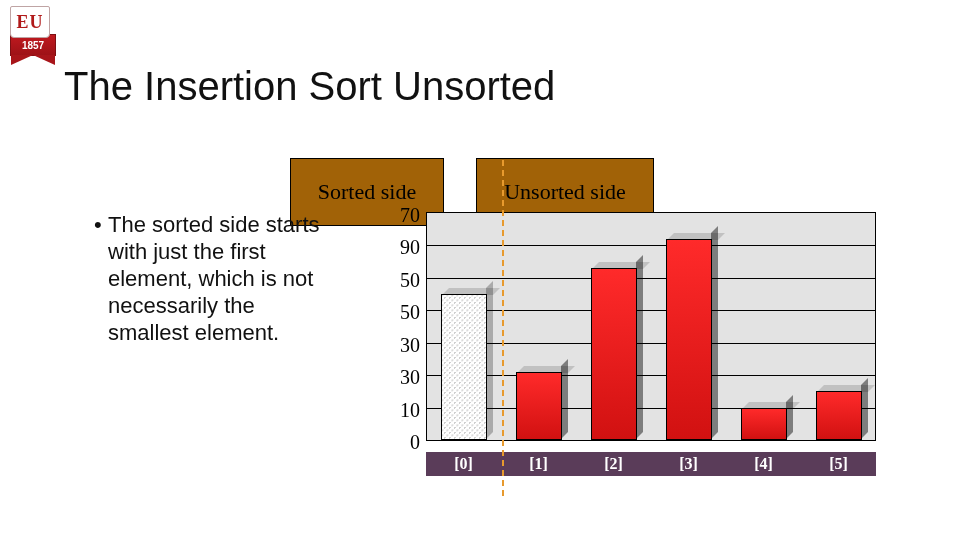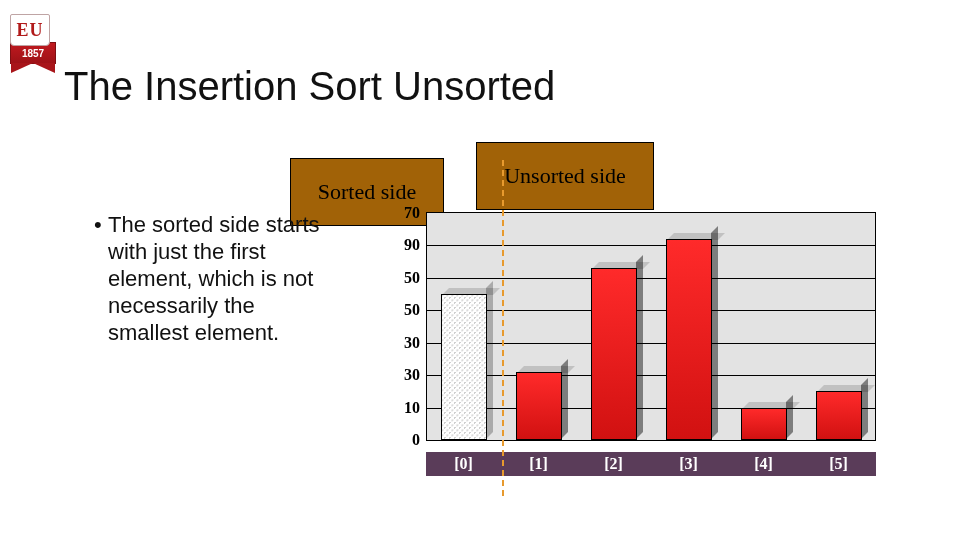--- a/index.html
+++ b/index.html
@@ -31,7 +31,6 @@
     justify-content: center;
     position: relative;
     z-index: 2;
-    margin-top: 8px;
   }
   .logo .shield span {
     font-weight: 800;

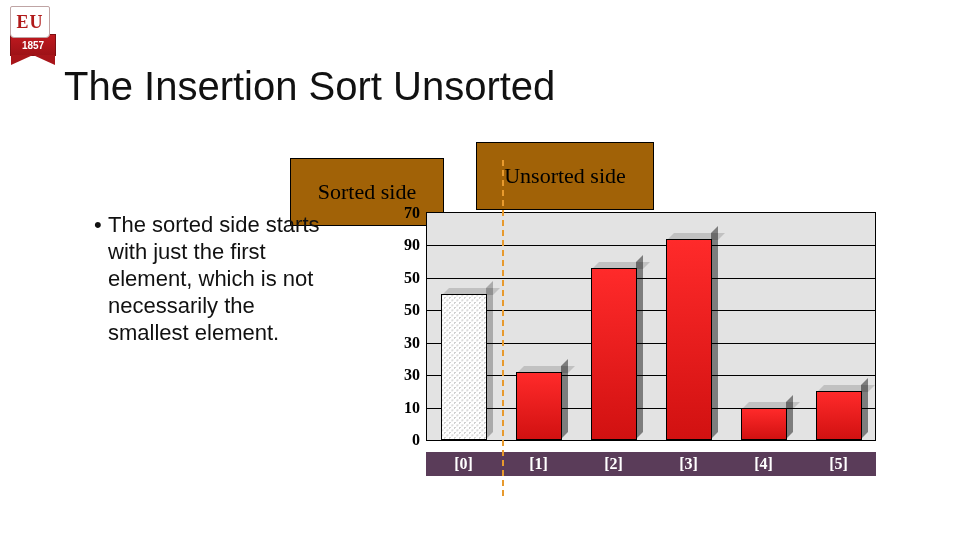--- a/index.html
+++ b/index.html
@@ -240,7 +240,7 @@
 <div class="slide-title">The Insertion Sort Unsorted</div>
 
 <div class="legend-box" style="left:290px; top:158px; width:136px; height:30px;">Sorted side</div>
-<div class="legend-box" style="left:476px; top:142px; width:160px; height:30px;">Unsorted side</div>
+<div class="legend-box" style="left:476px; top:158px; width:160px; height:30px;">Unsorted side</div>
 
 <div class="body-text">
   <span class="bullet">•</span>

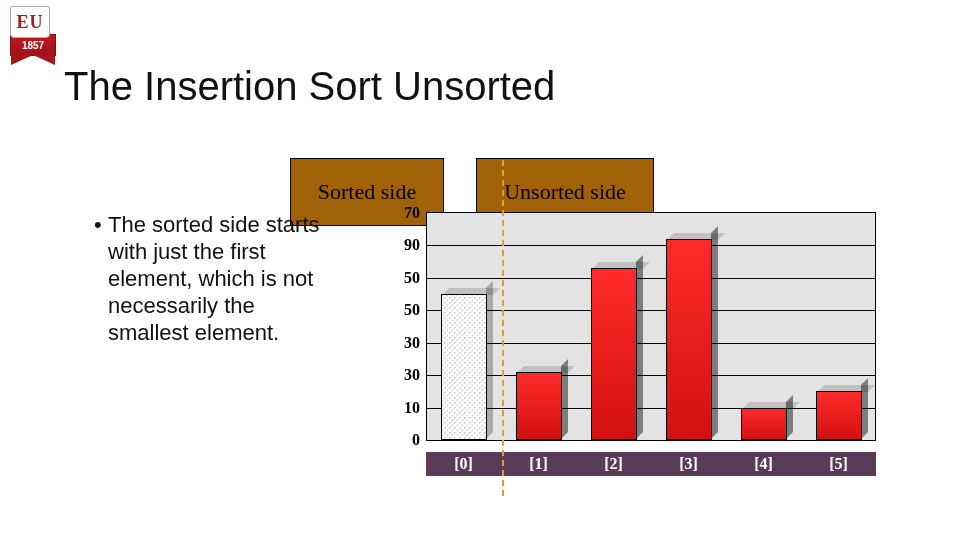--- a/index.html
+++ b/index.html
@@ -138,8 +138,8 @@
     width: 60px;
     text-align: right;
     font-family: "Times New Roman", serif;
-    font-weight: 700;
-    font-size: 16px;
+    font-weight: 400;
+    font-size: 20px;
     color: #000;
   }
 

